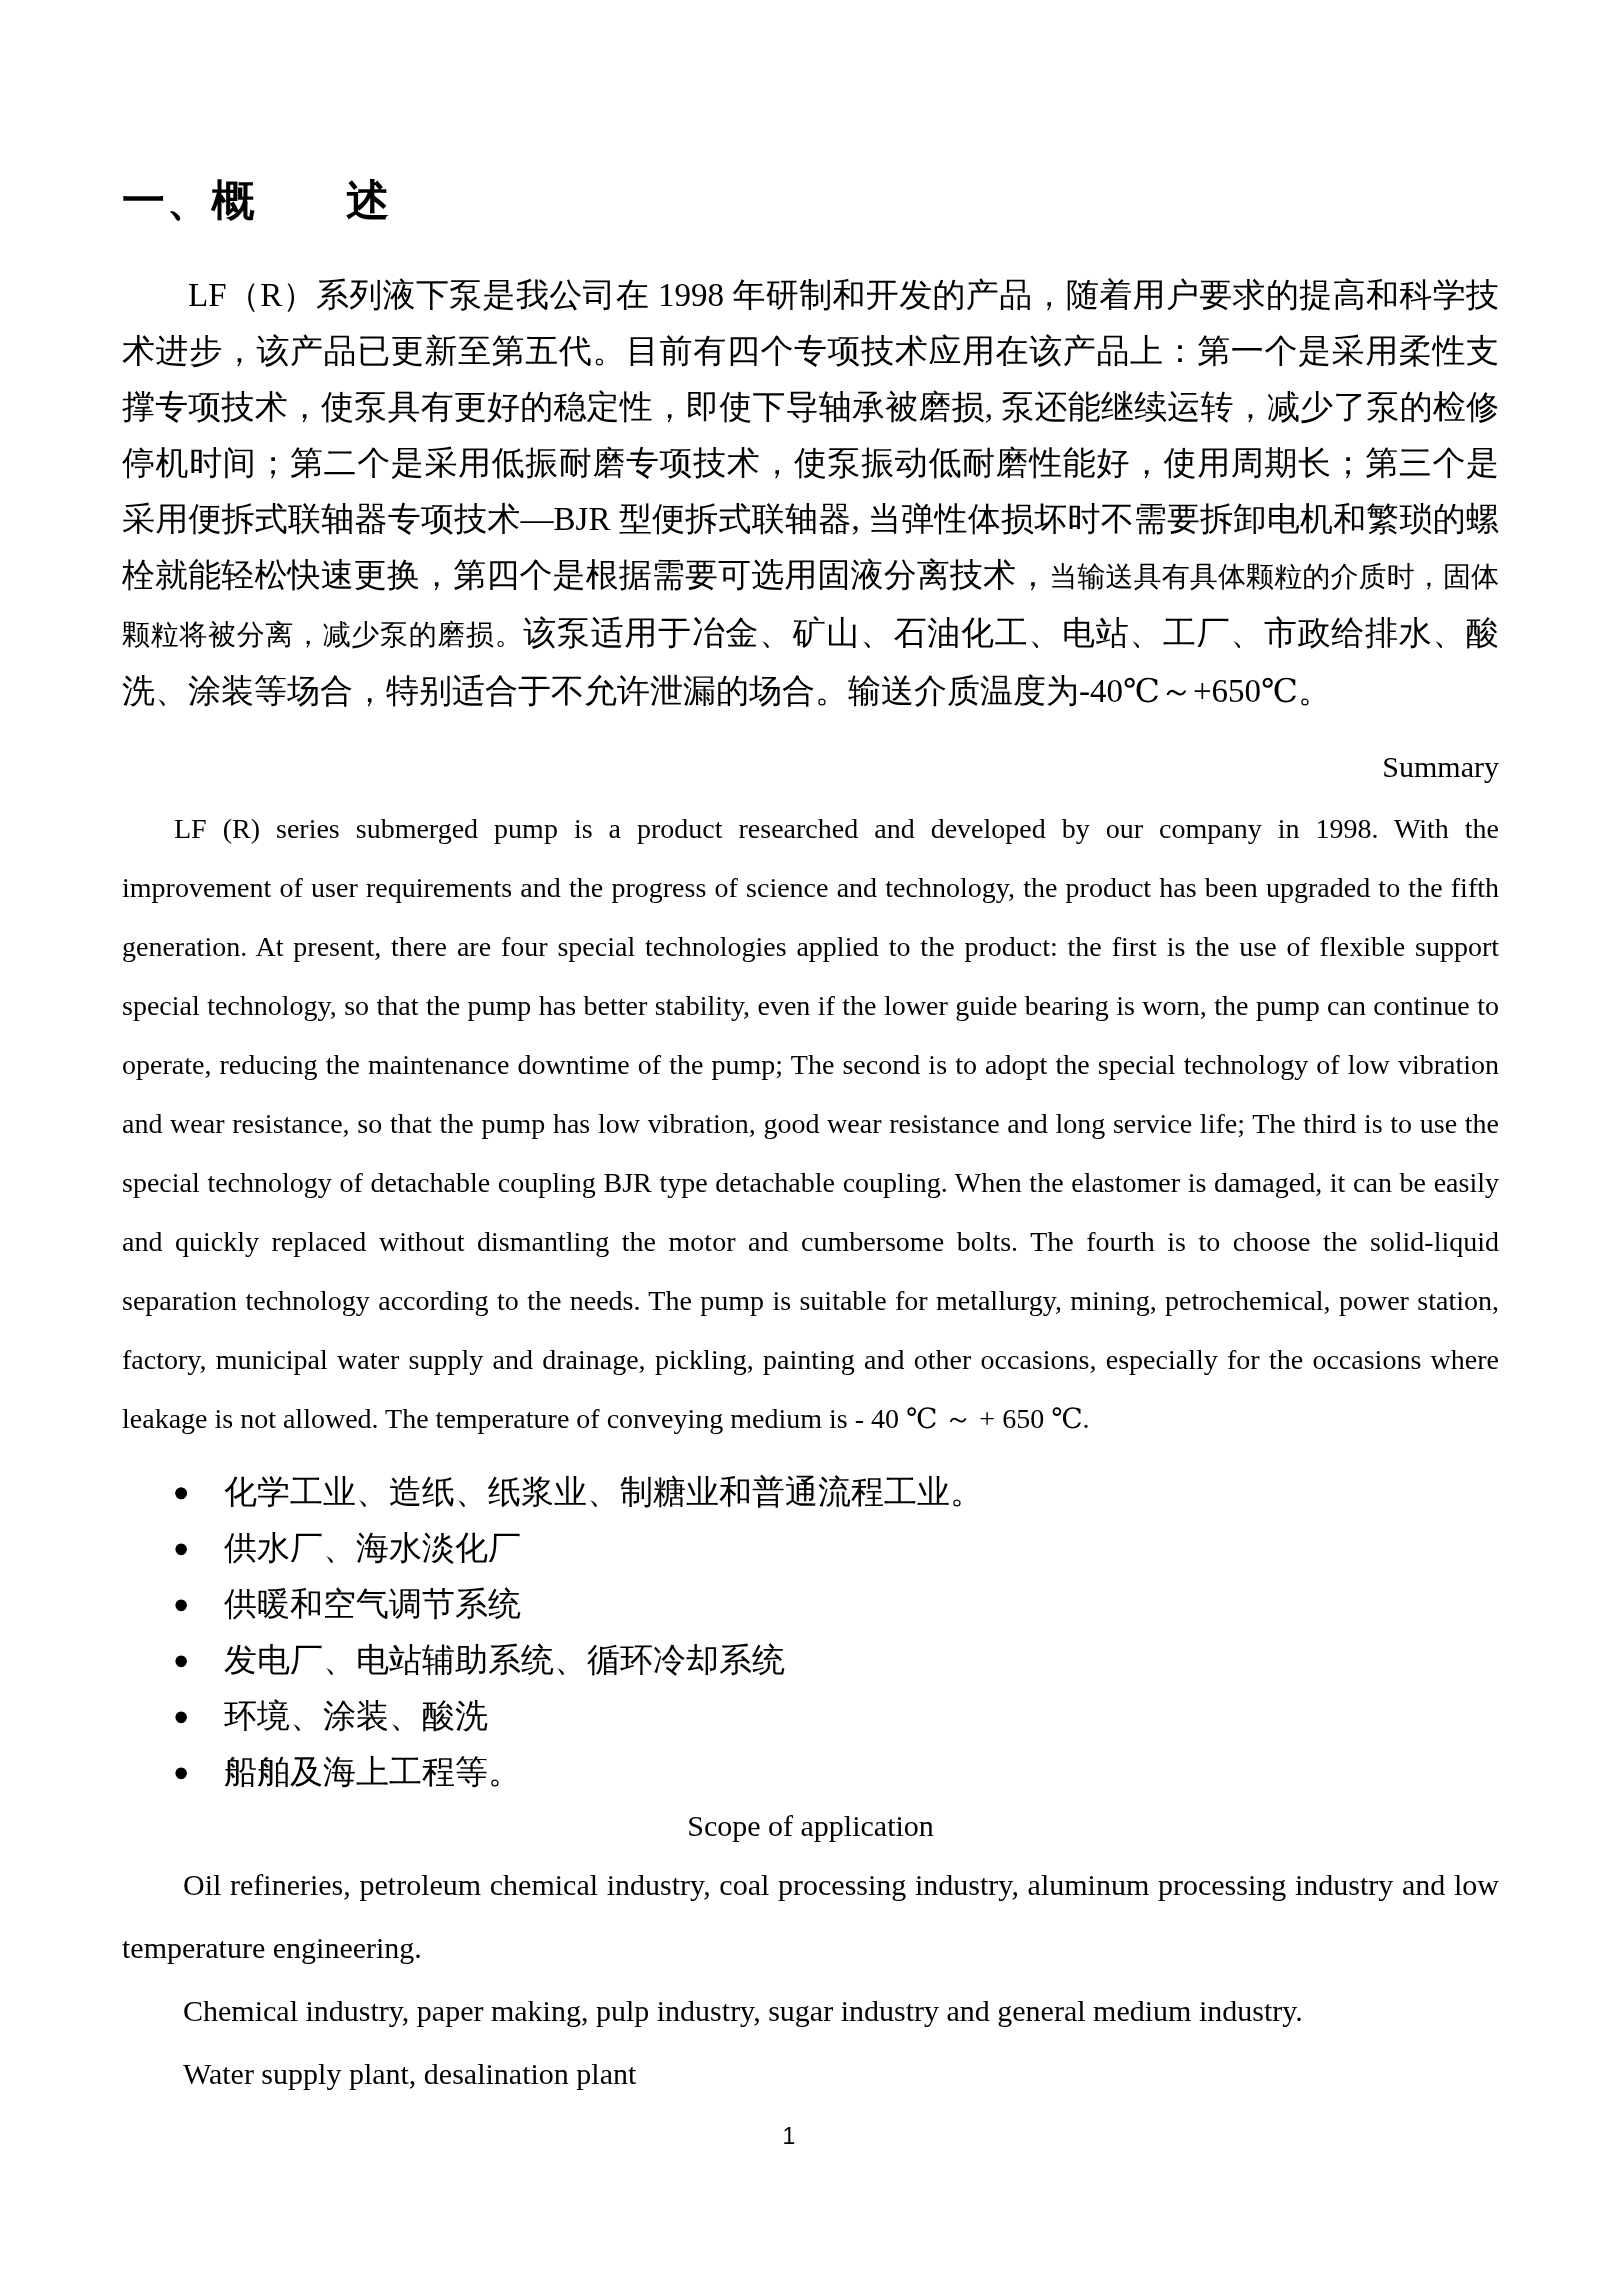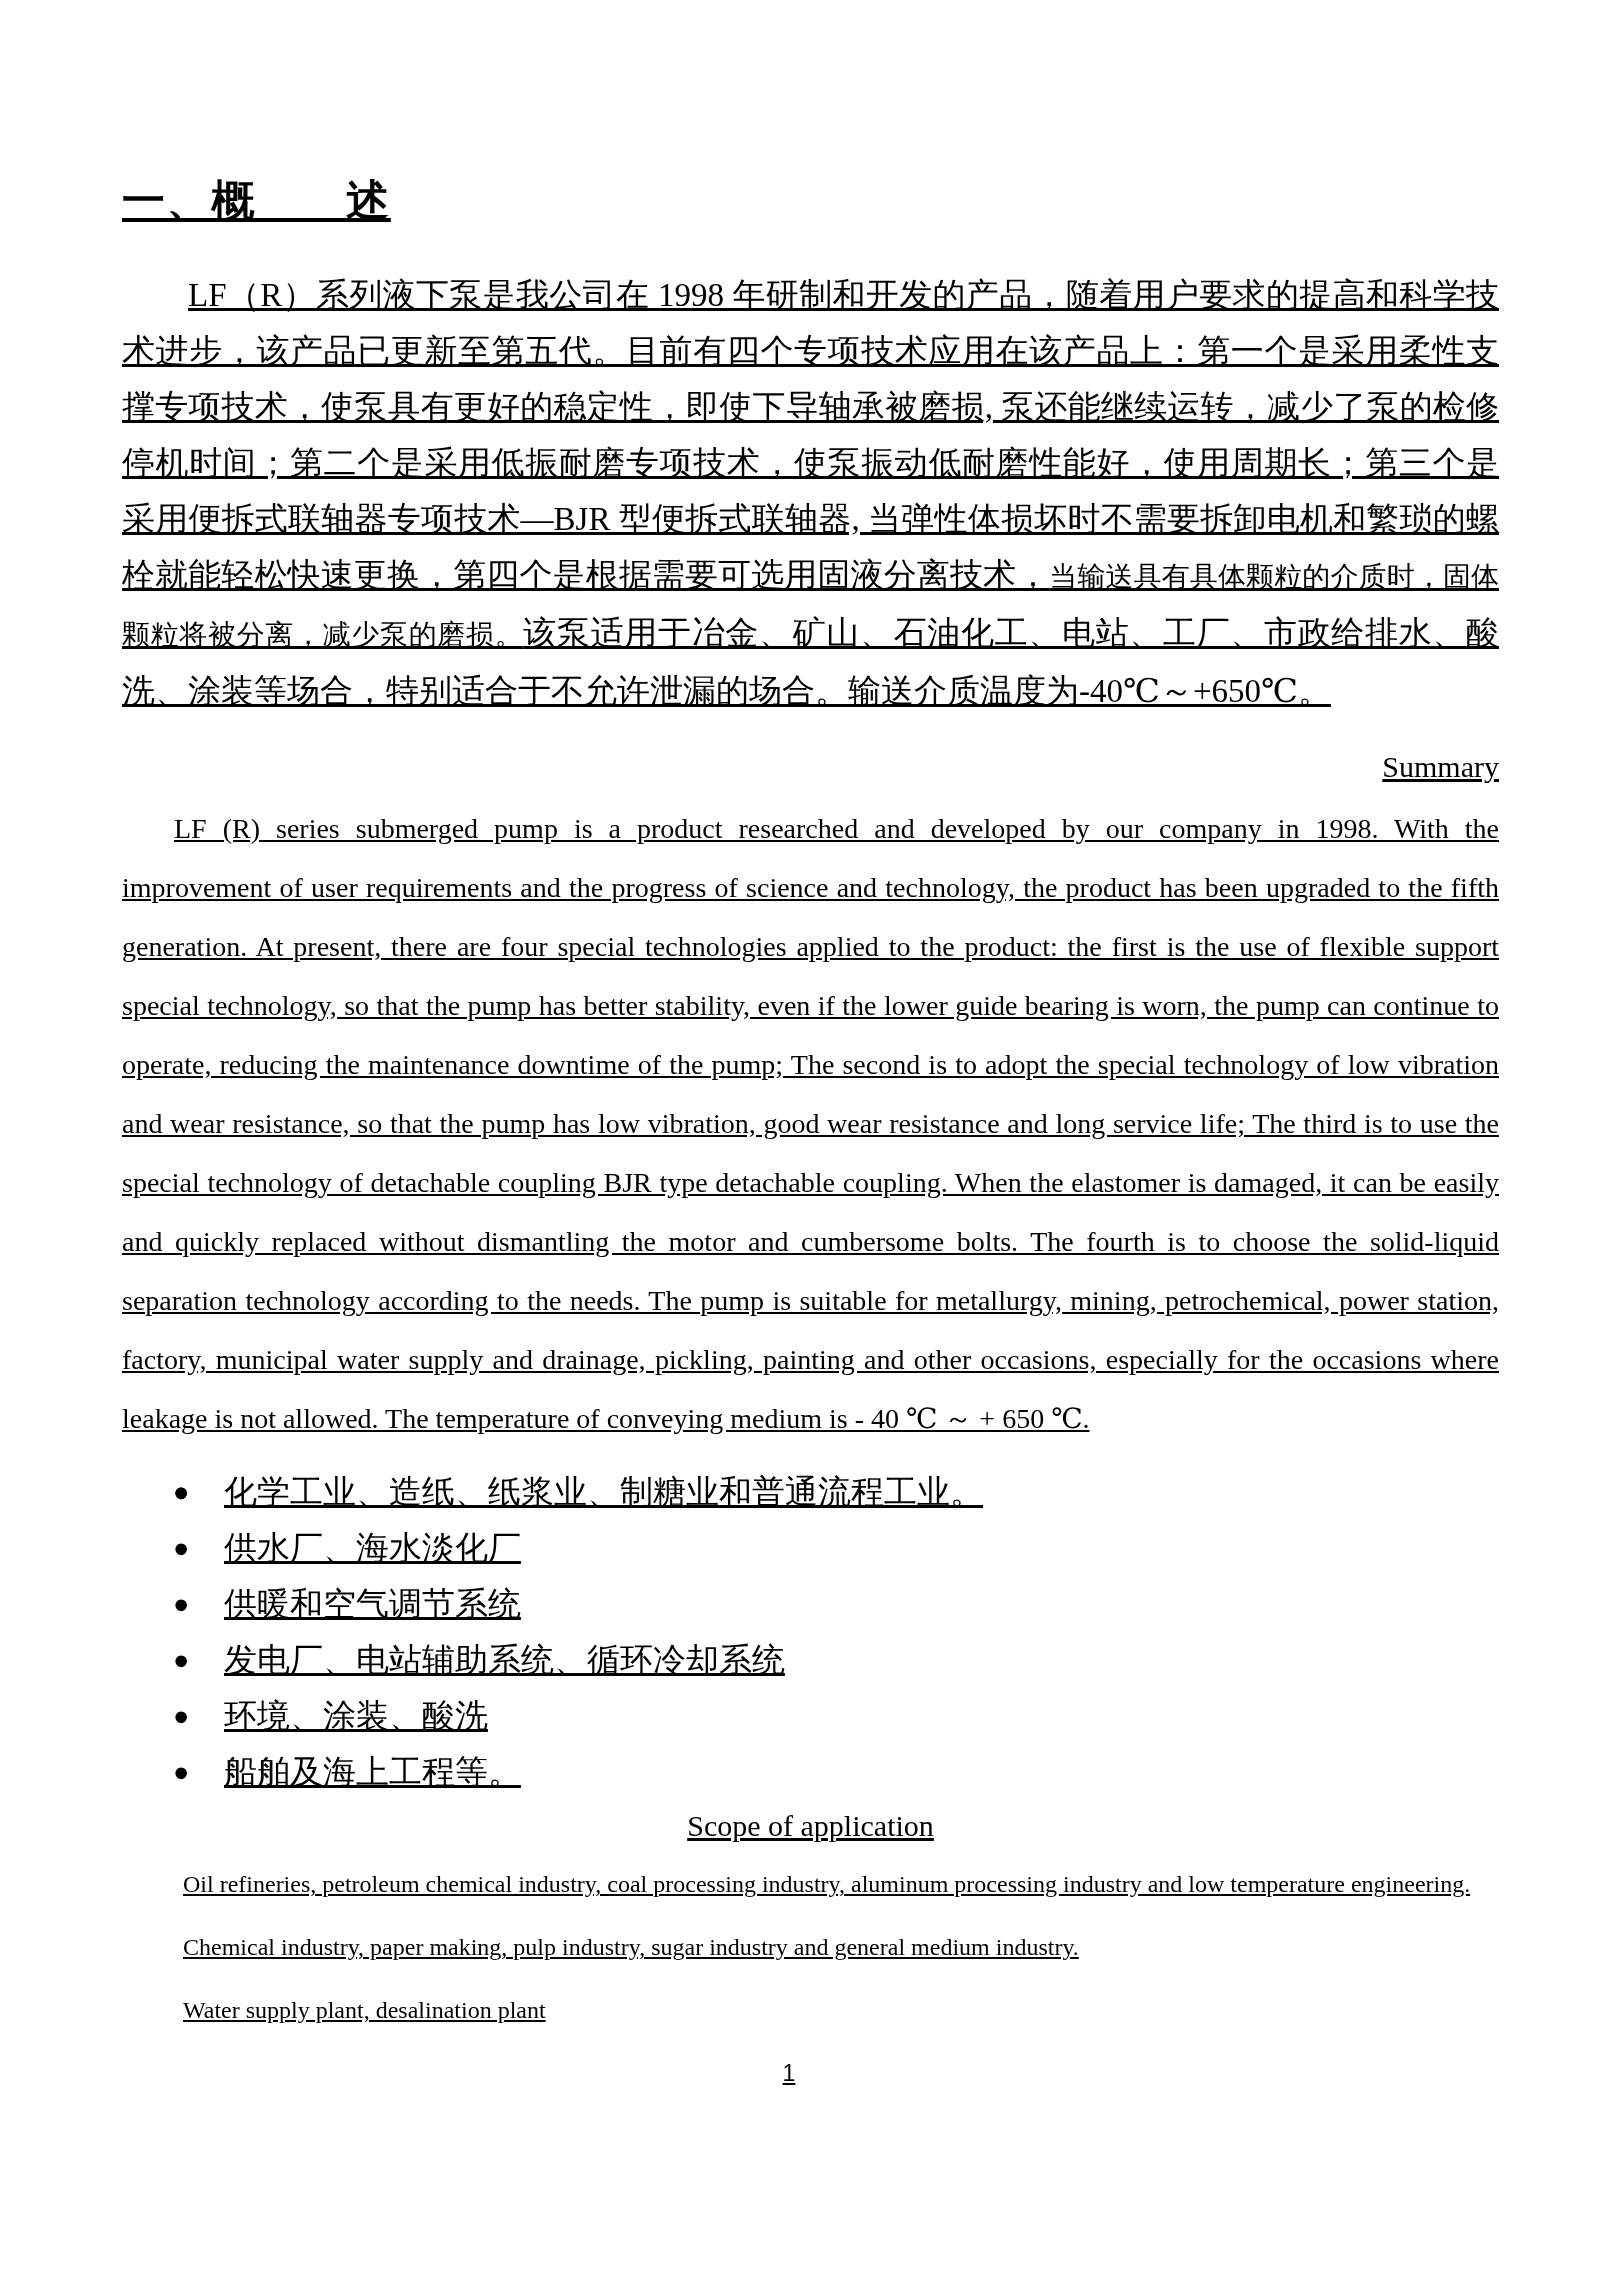--- a/index.html
+++ b/index.html
@@ -16,7 +16,6 @@
     height: 2291px;
     padding: 172px 121px 0 122px;
     overflow: hidden;
-    text-decoration: underline;
   }
   .h-cn {
     font-family: "Liberation Sans", "DejaVu Sans", sans-serif;

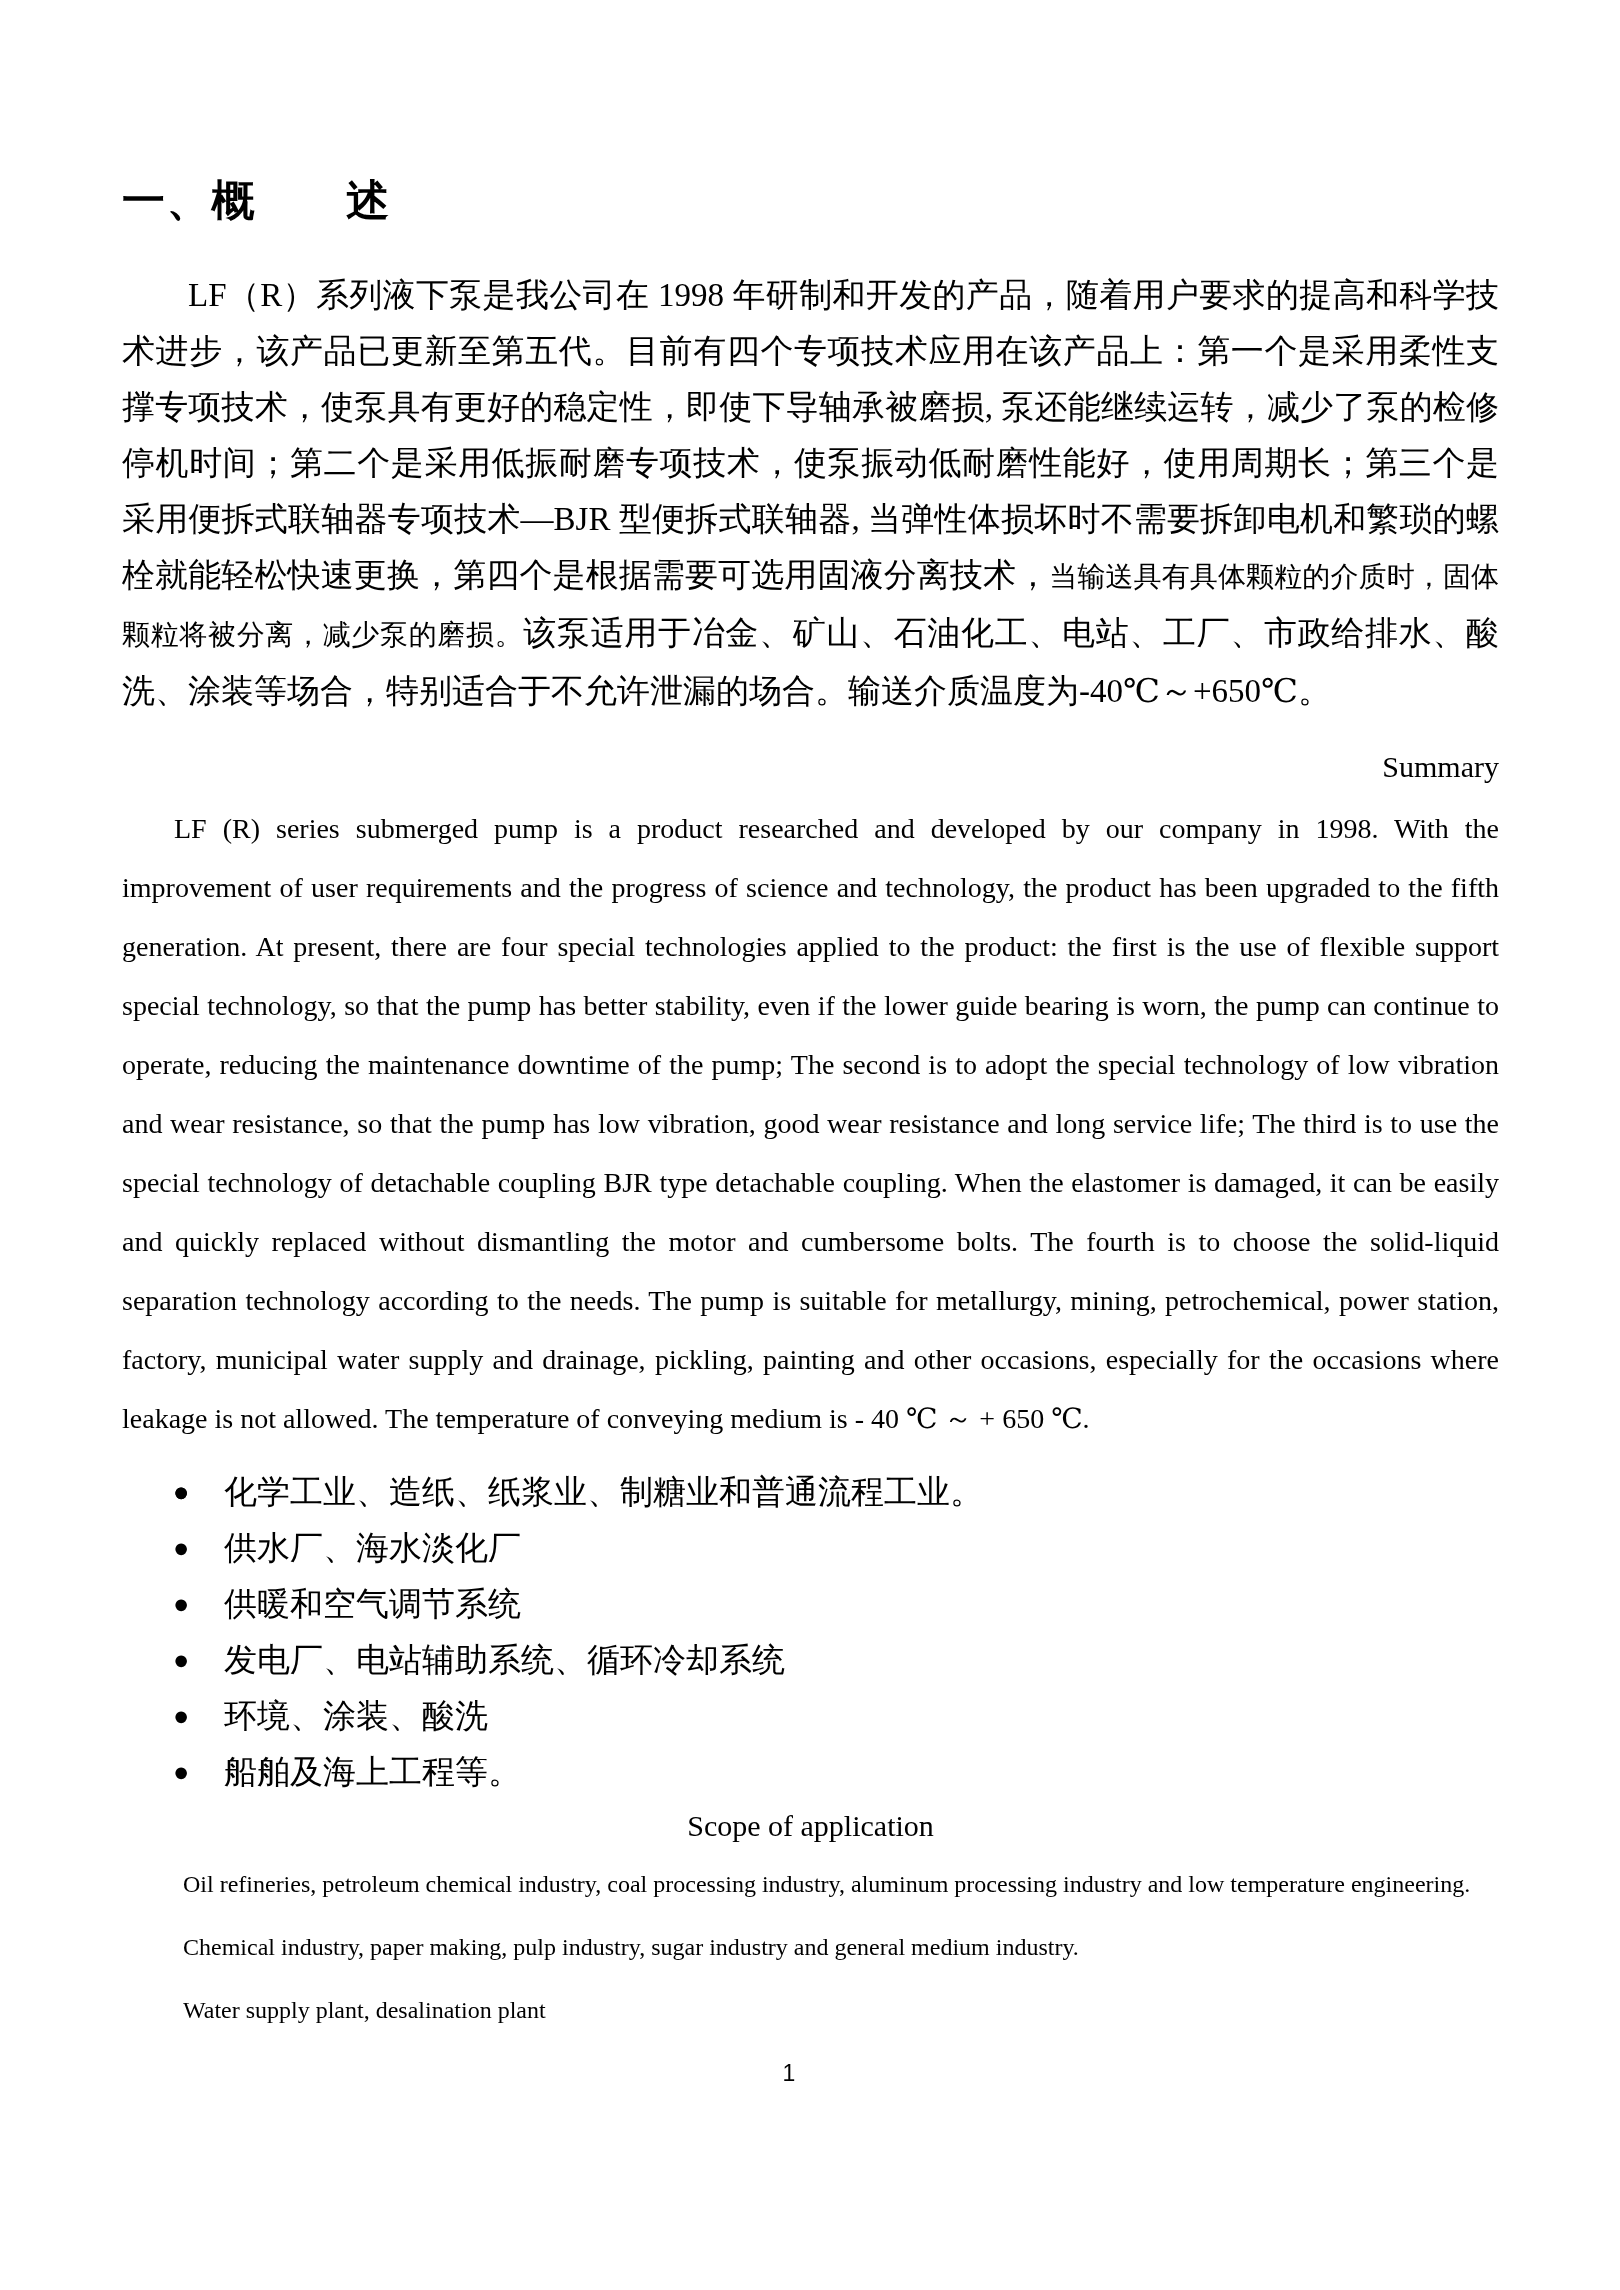--- a/index.html
+++ b/index.html
@@ -70,7 +70,7 @@
     text-align: center;
   }
   .en-para {
-    font-size: 24px;
+    font-size: 30px;
     line-height: 63px;
     text-align: justify;
     text-indent: 61px;

